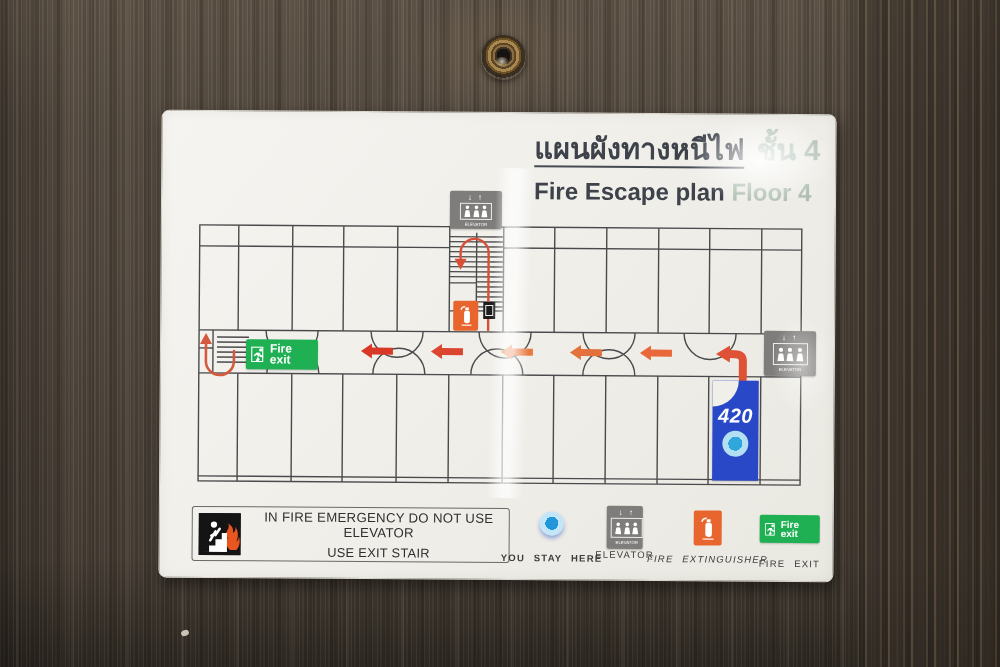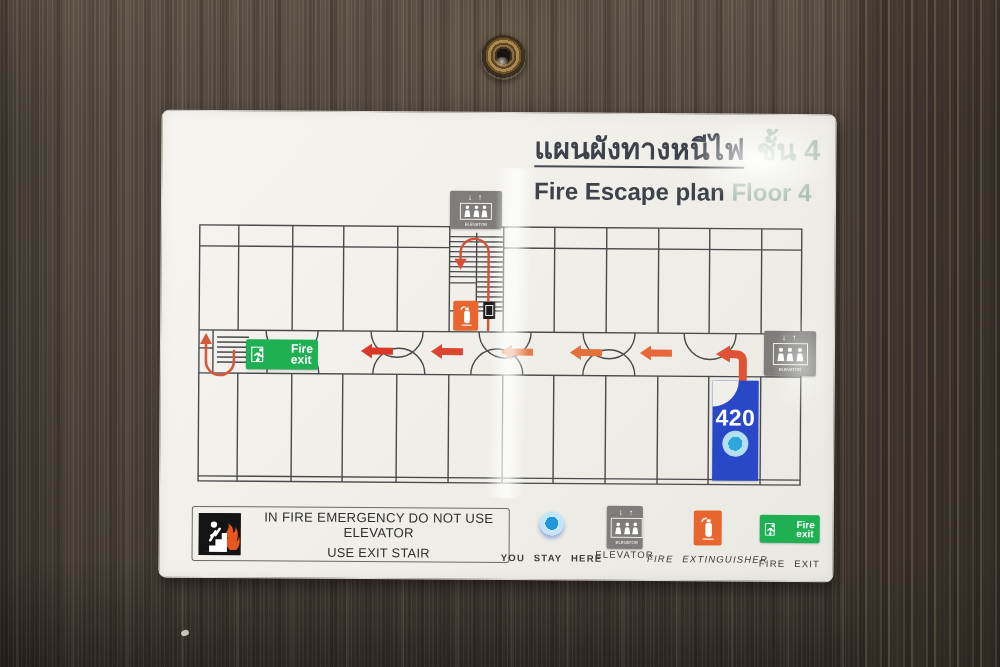--- a/index.html
+++ b/index.html
@@ -77,7 +77,7 @@
 
   
   .exit-sign{display:flex;align-items:center;gap:3px;background:#1fb053;border-radius:2px;
-    padding:2px 5px;box-shadow:0 1px 2px rgba(0,0,0,.2);justify-content:space-between;}
+    padding:2px 5px;box-shadow:0 1px 2px rgba(0,0,0,.2);}
   .exit-plan{position:absolute;left:85px;top:228px;width:62px;height:26px;}
   .exit-legend{position:relative;width:50px;height:24px;}
   .exit-words{color:#fff;font-weight:bold;line-height:.95;}

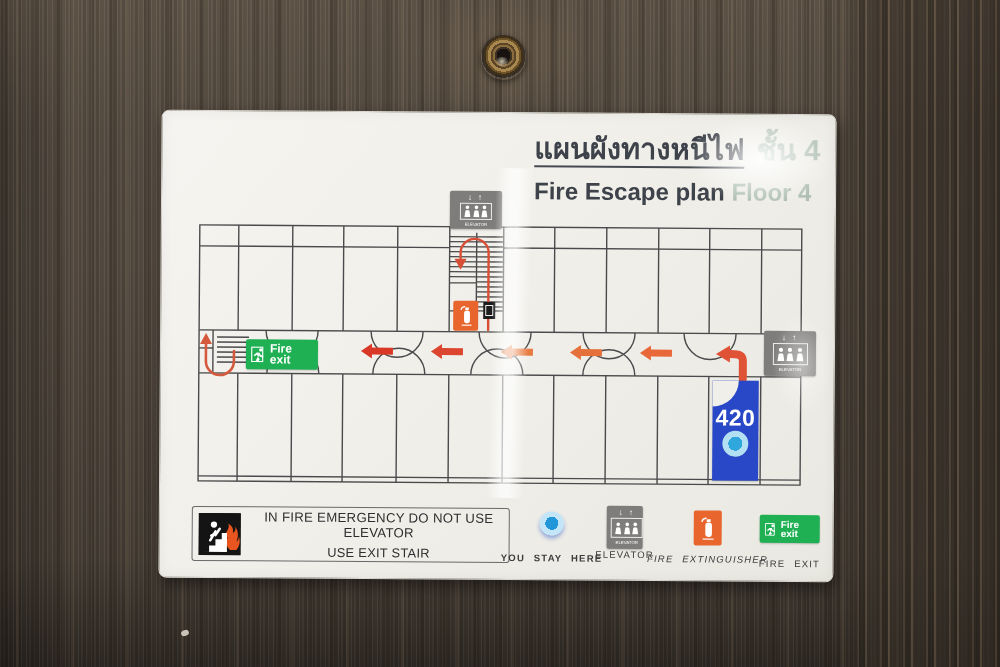--- a/index.html
+++ b/index.html
@@ -100,7 +100,7 @@
   .room420::before{content:"";position:absolute;left:0;top:0;width:26px;height:26px;
     background:#f0efea;border-radius:0 0 100% 0;}
   .room-number{position:absolute;left:0;right:0;top:24px;text-align:center;color:#fff;
-    font-size:23px;font-weight:bold;letter-spacing:.5px;}
+    font-size:20px;font-weight:bold;letter-spacing:.5px;font-style:italic;}
   .stay-dot{position:absolute;left:50%;top:50px;transform:translateX(-50%);
     width:26px;height:26px;border-radius:50%;
     background:radial-gradient(circle,#2fa7dd 0 7px,#b3dff2 7px 13px);}

